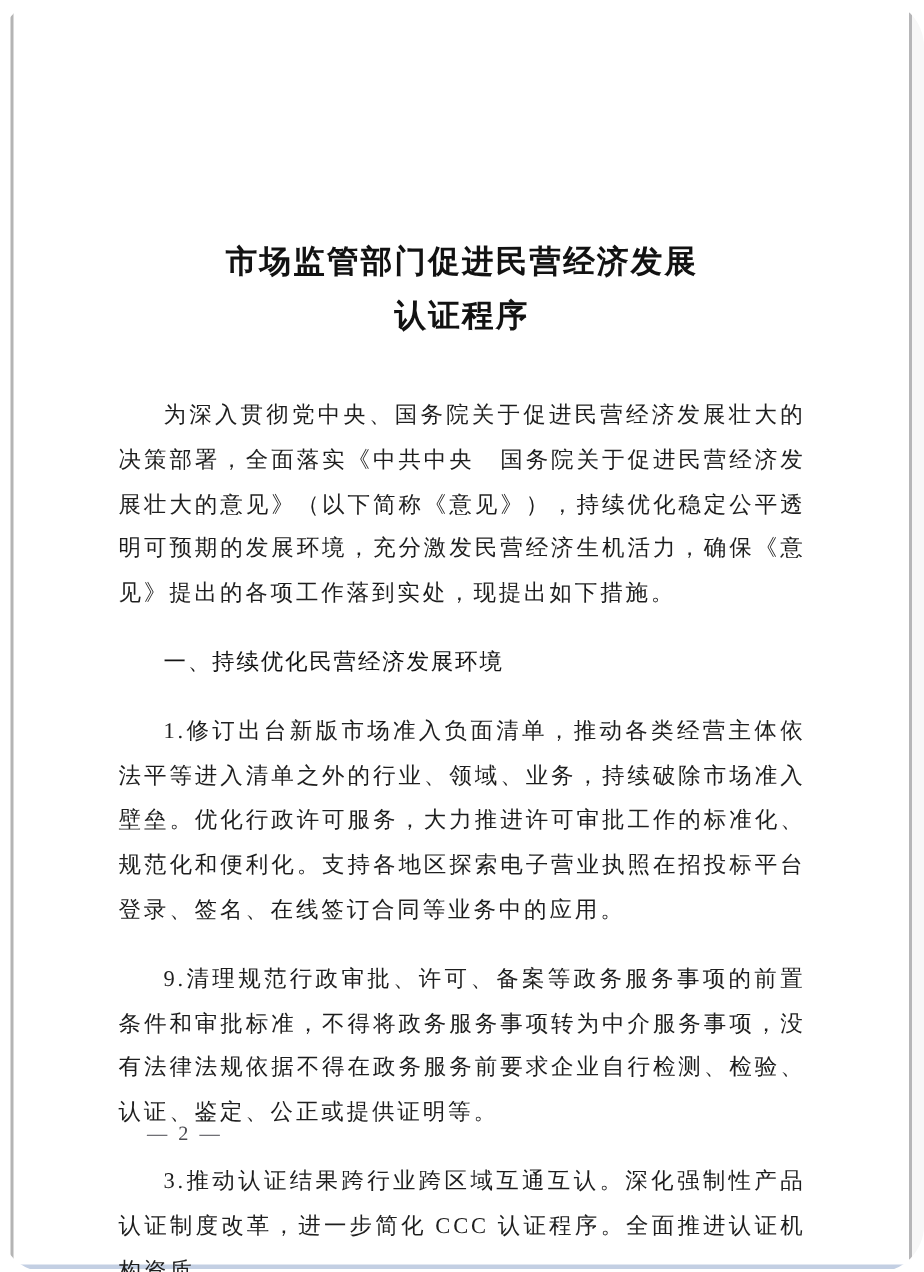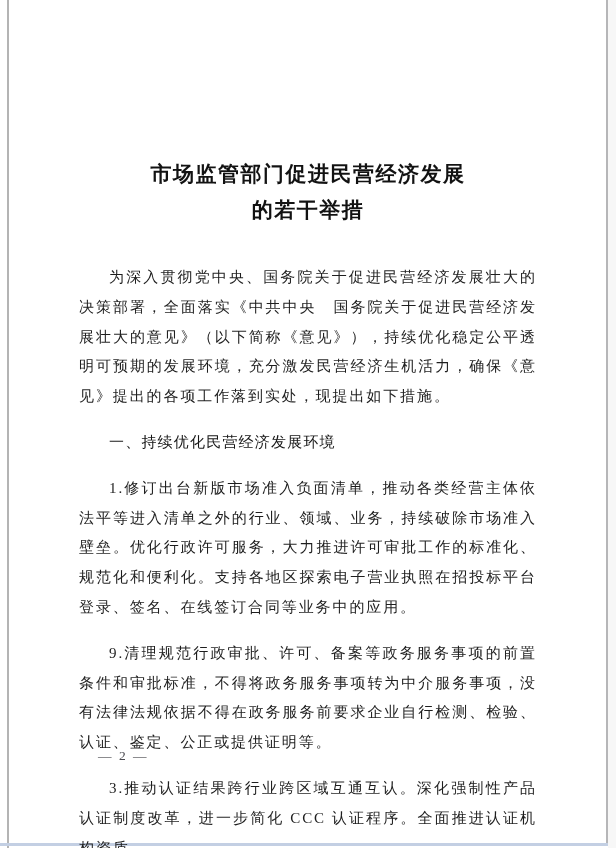--- a/index.html
+++ b/index.html
@@ -14,6 +14,7 @@
     background: #ffffff;
     overflow: hidden;
     font-family: "Liberation Serif", "DejaVu Serif", serif;
+    border-radius: 31px;
   }
   
   .edge-left {

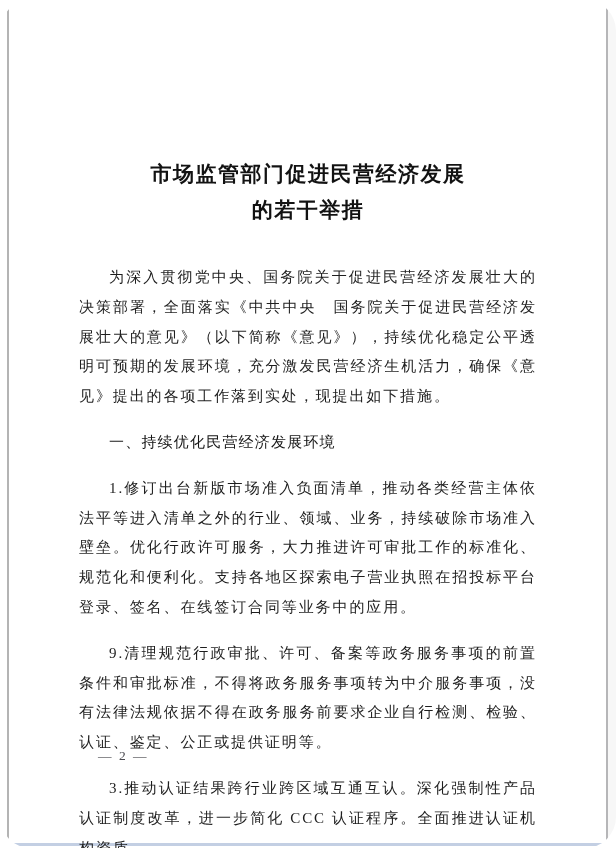--- a/index.html
+++ b/index.html
@@ -99,7 +99,7 @@
 
   <div class="doc-title">
     <div>市场监管部门促进民营经济发展</div>
-    <div>的若干举措</div>
+    <div>认证程序</div>
   </div>
 
   <div class="doc-body">

